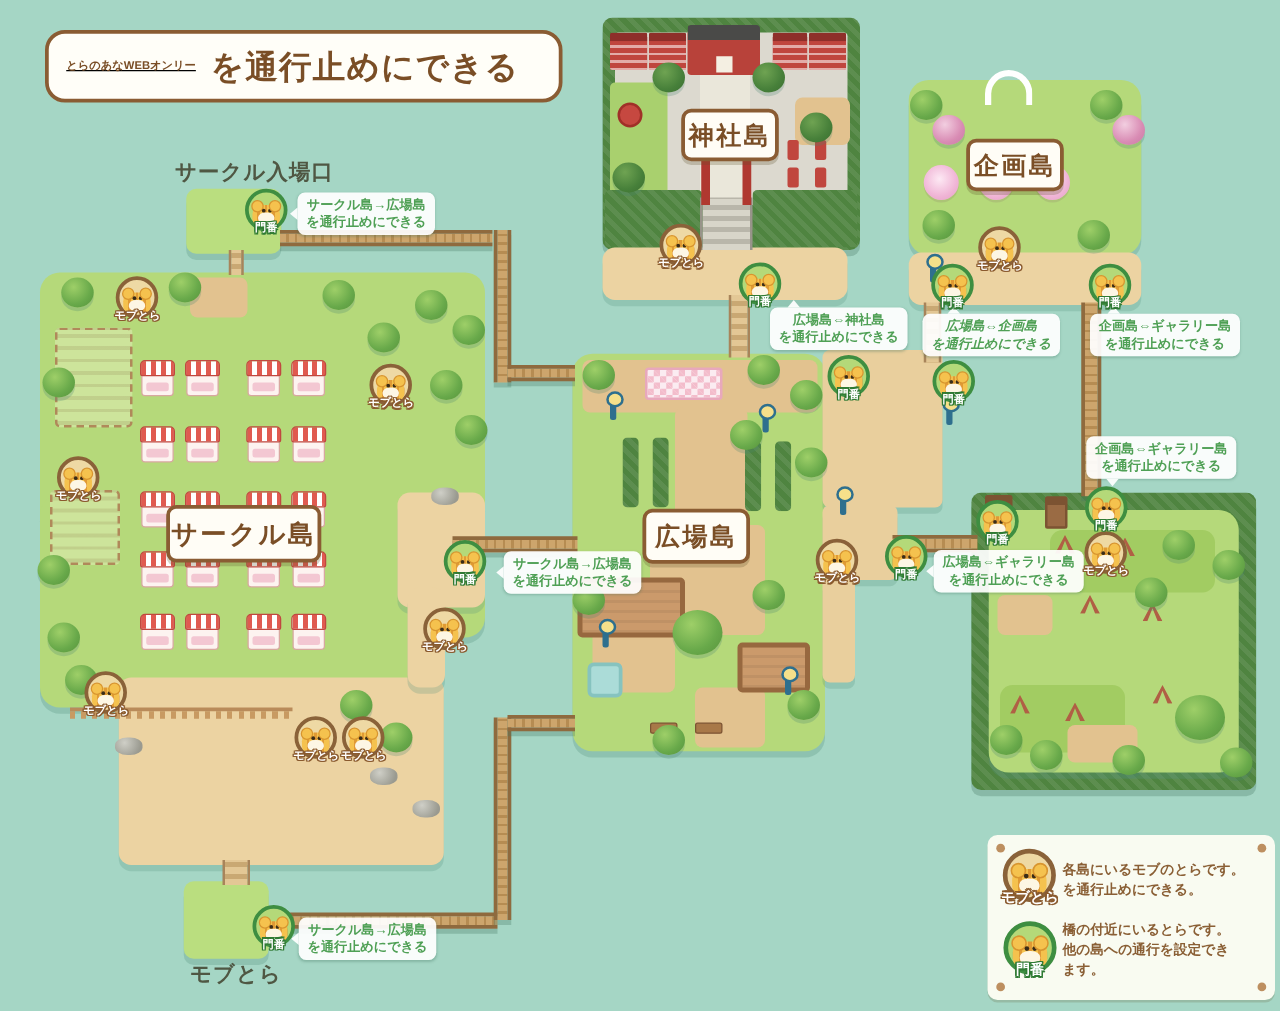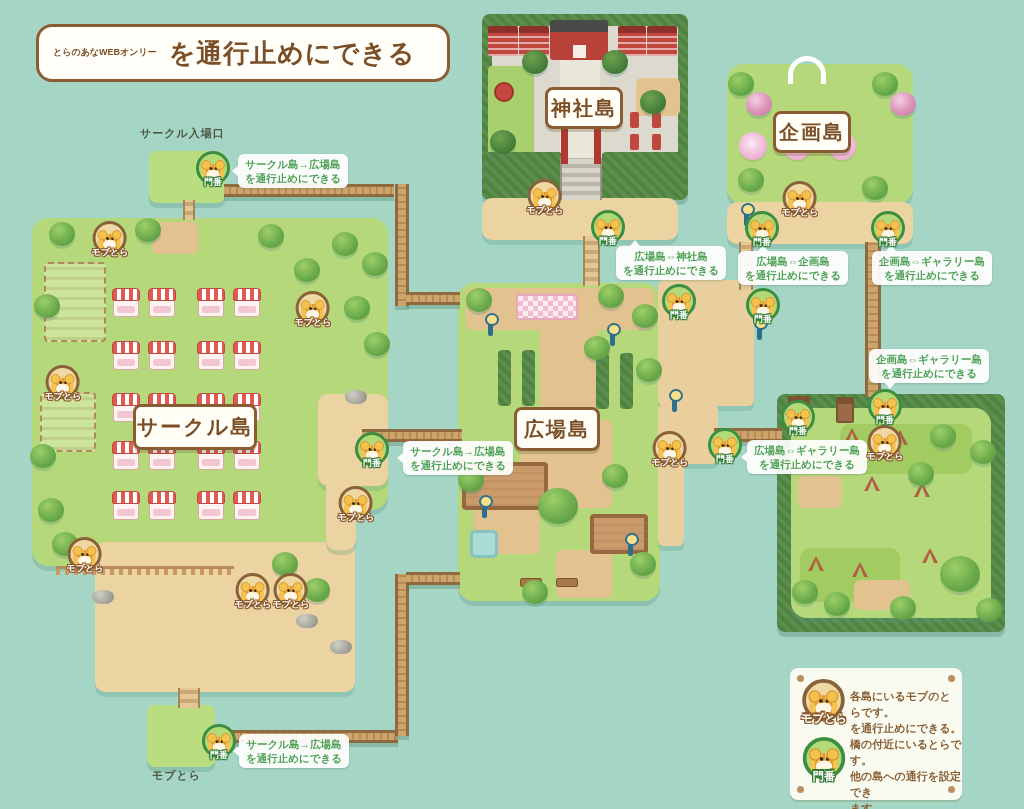--- a/index.html
+++ b/index.html
@@ -115,7 +115,7 @@
   
   .hdr{position:absolute;left:36px;top:24px;width:414px;height:58px;background:#fffef8;border:3px solid #8a5c33;
         border-radius:16px;display:flex;align-items:center;gap:12px;padding:0 14px;z-index:40;}
-  .hdr-left{display:flex;flex-direction:row;line-height:1.1;}
+  .hdr-left{display:flex;flex-direction:row;line-height:1.1;text-decoration:underline;}
   .hdr-event{font-size:9px;font-weight:bold;color:#7a4e26;}
   .hdr-logo{font-size:25px;font-weight:900;color:#fbd23f;letter-spacing:2px;
         text-shadow:-2px 0 0 #8a5c33,2px 0 0 #8a5c33,0 -2px 0 #8a5c33,0 2px 0 #8a5c33,-1px -1px 0 #8a5c33,1px -1px 0 #8a5c33,-1px 1px 0 #8a5c33,1px 1px 0 #8a5c33;}

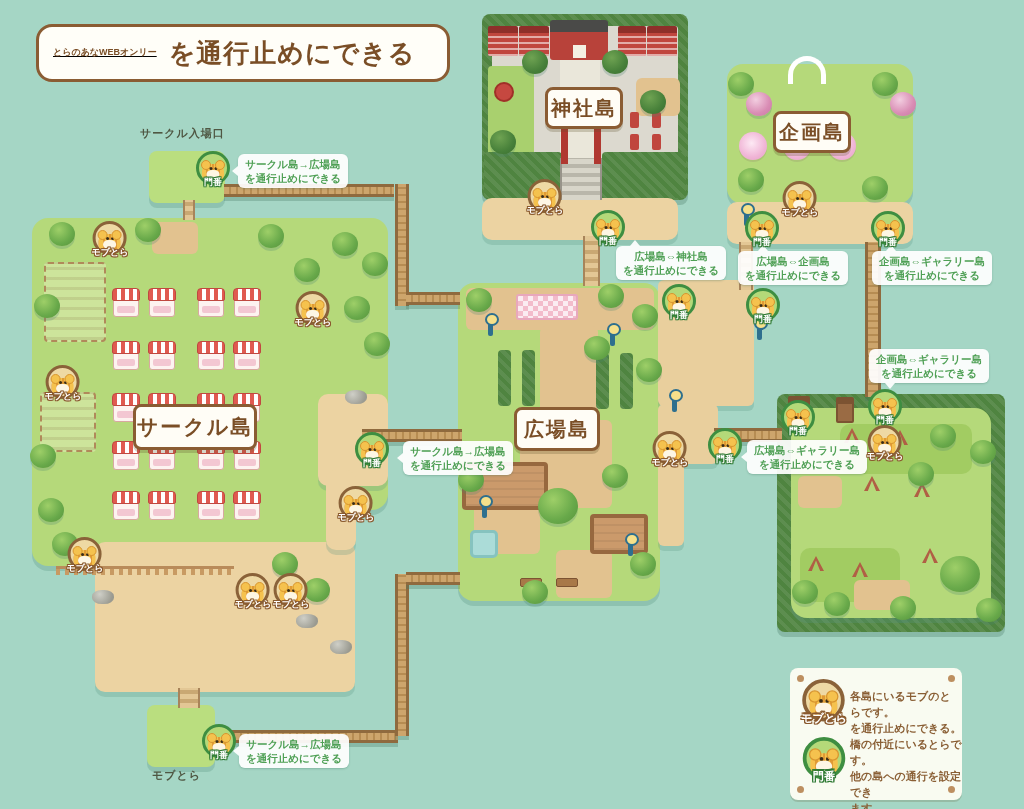--- a/index.html
+++ b/index.html
@@ -110,7 +110,7 @@
   .ilabel{position:absolute;z-index:20;background:#fffdf6;border:3px solid #8a5c33;border-radius:8px;
         display:flex;align-items:center;justify-content:center;font-weight:900;color:#7a4e26;
         letter-spacing:2px;box-shadow:0 3px 0 rgba(90,80,40,.25);}
-  .place{position:absolute;z-index:20;font-size:11px;font-weight:900;color:#4f5743;letter-spacing:1px;}
+  .place{position:absolute;z-index:20;font-size:17px;font-weight:900;color:#4f5743;letter-spacing:1px;}
 
   
   .hdr{position:absolute;left:36px;top:24px;width:414px;height:58px;background:#fffef8;border:3px solid #8a5c33;

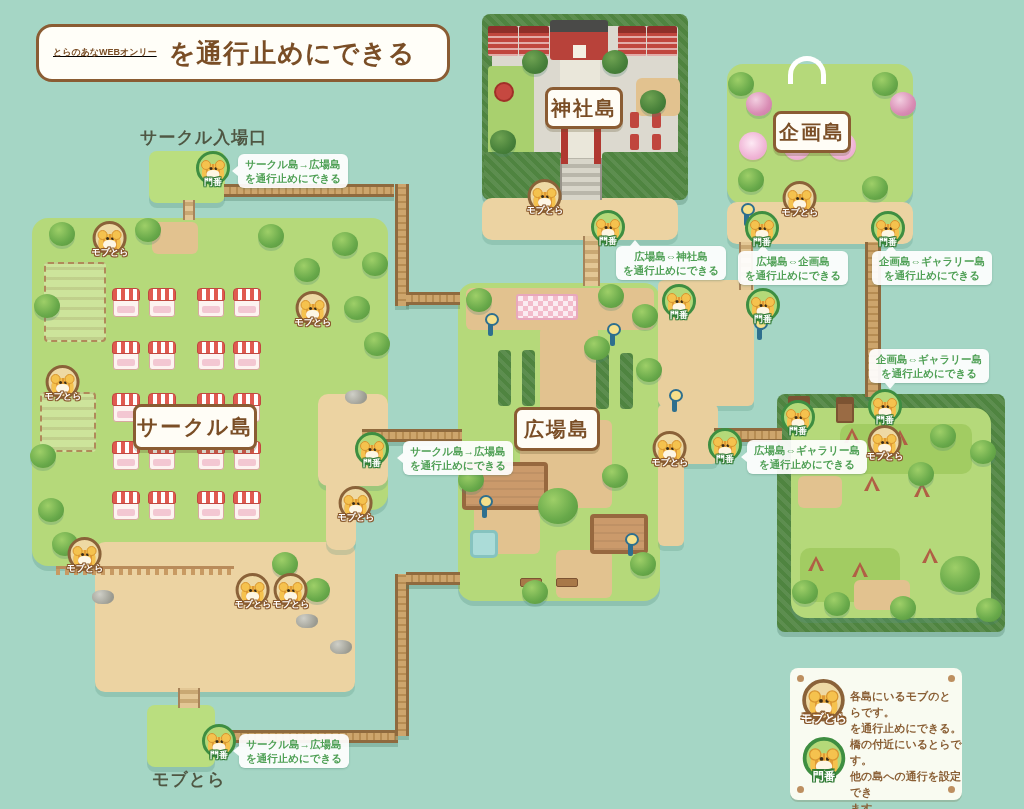--- a/index.html
+++ b/index.html
@@ -328,7 +328,7 @@
         <div>を通行止めにできる</div>
         <div class="ptr up" style="left: 14px;"></div>
       </div>
-      <div class="note" style="left: 738px; top: 251px;">
+      <div class="note" style="left: 738px; top: 251px; font-style: italic;">
         <div>広場島⇔企画島</div>
         <div>を通行止めにできる</div>
         <div class="ptr up" style="left: 20px;"></div>

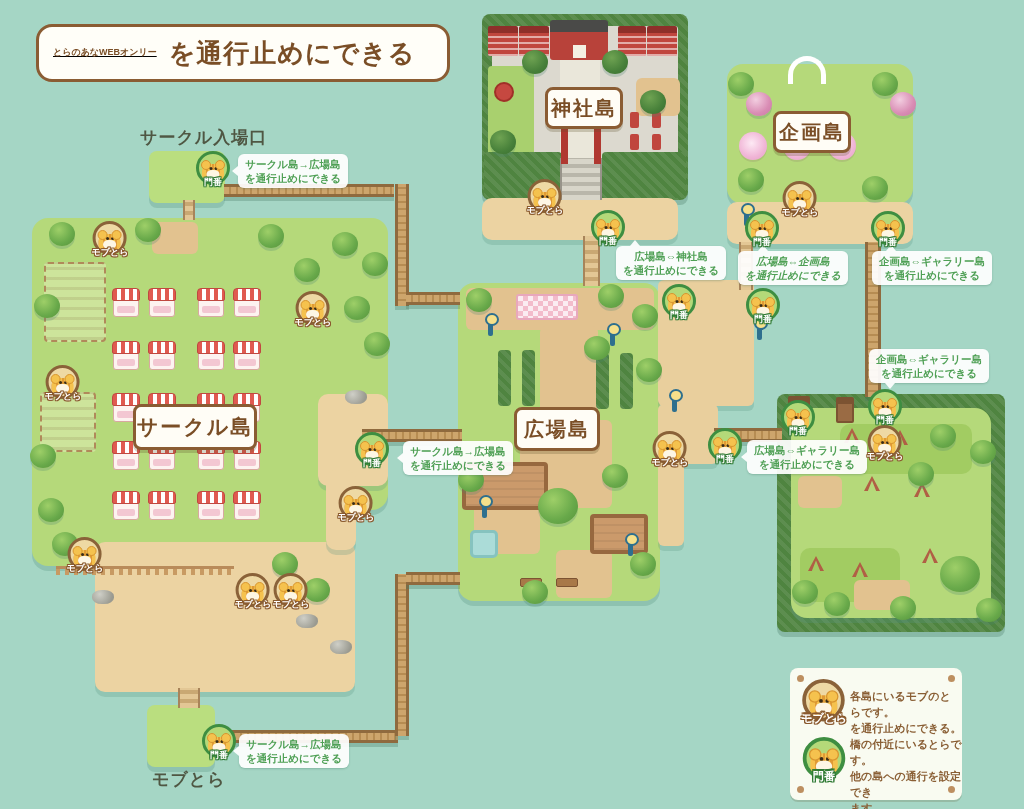--- a/index.html
+++ b/index.html
@@ -122,7 +122,7 @@
   .hdr-title{font-size:26px;font-weight:900;color:#7a4e26;letter-spacing:1px;white-space:nowrap;}
 
   
-  .legend{position:absolute;left:790px;top:668px;width:172px;height:132px;background:#f9fbf1;border-radius:8px;
+  .legend{position:absolute;left:790px;top:668px;width:230px;height:132px;background:#f9fbf1;border-radius:8px;
         z-index:40;box-shadow:0 2px 0 rgba(90,80,40,.2);}
   .ldot{position:absolute;width:7px;height:7px;border-radius:50%;background:#bd8f60;}
   .lrow{position:absolute;left:60px;font-size:11px;line-height:16px;font-weight:bold;color:#8a5f35;}

